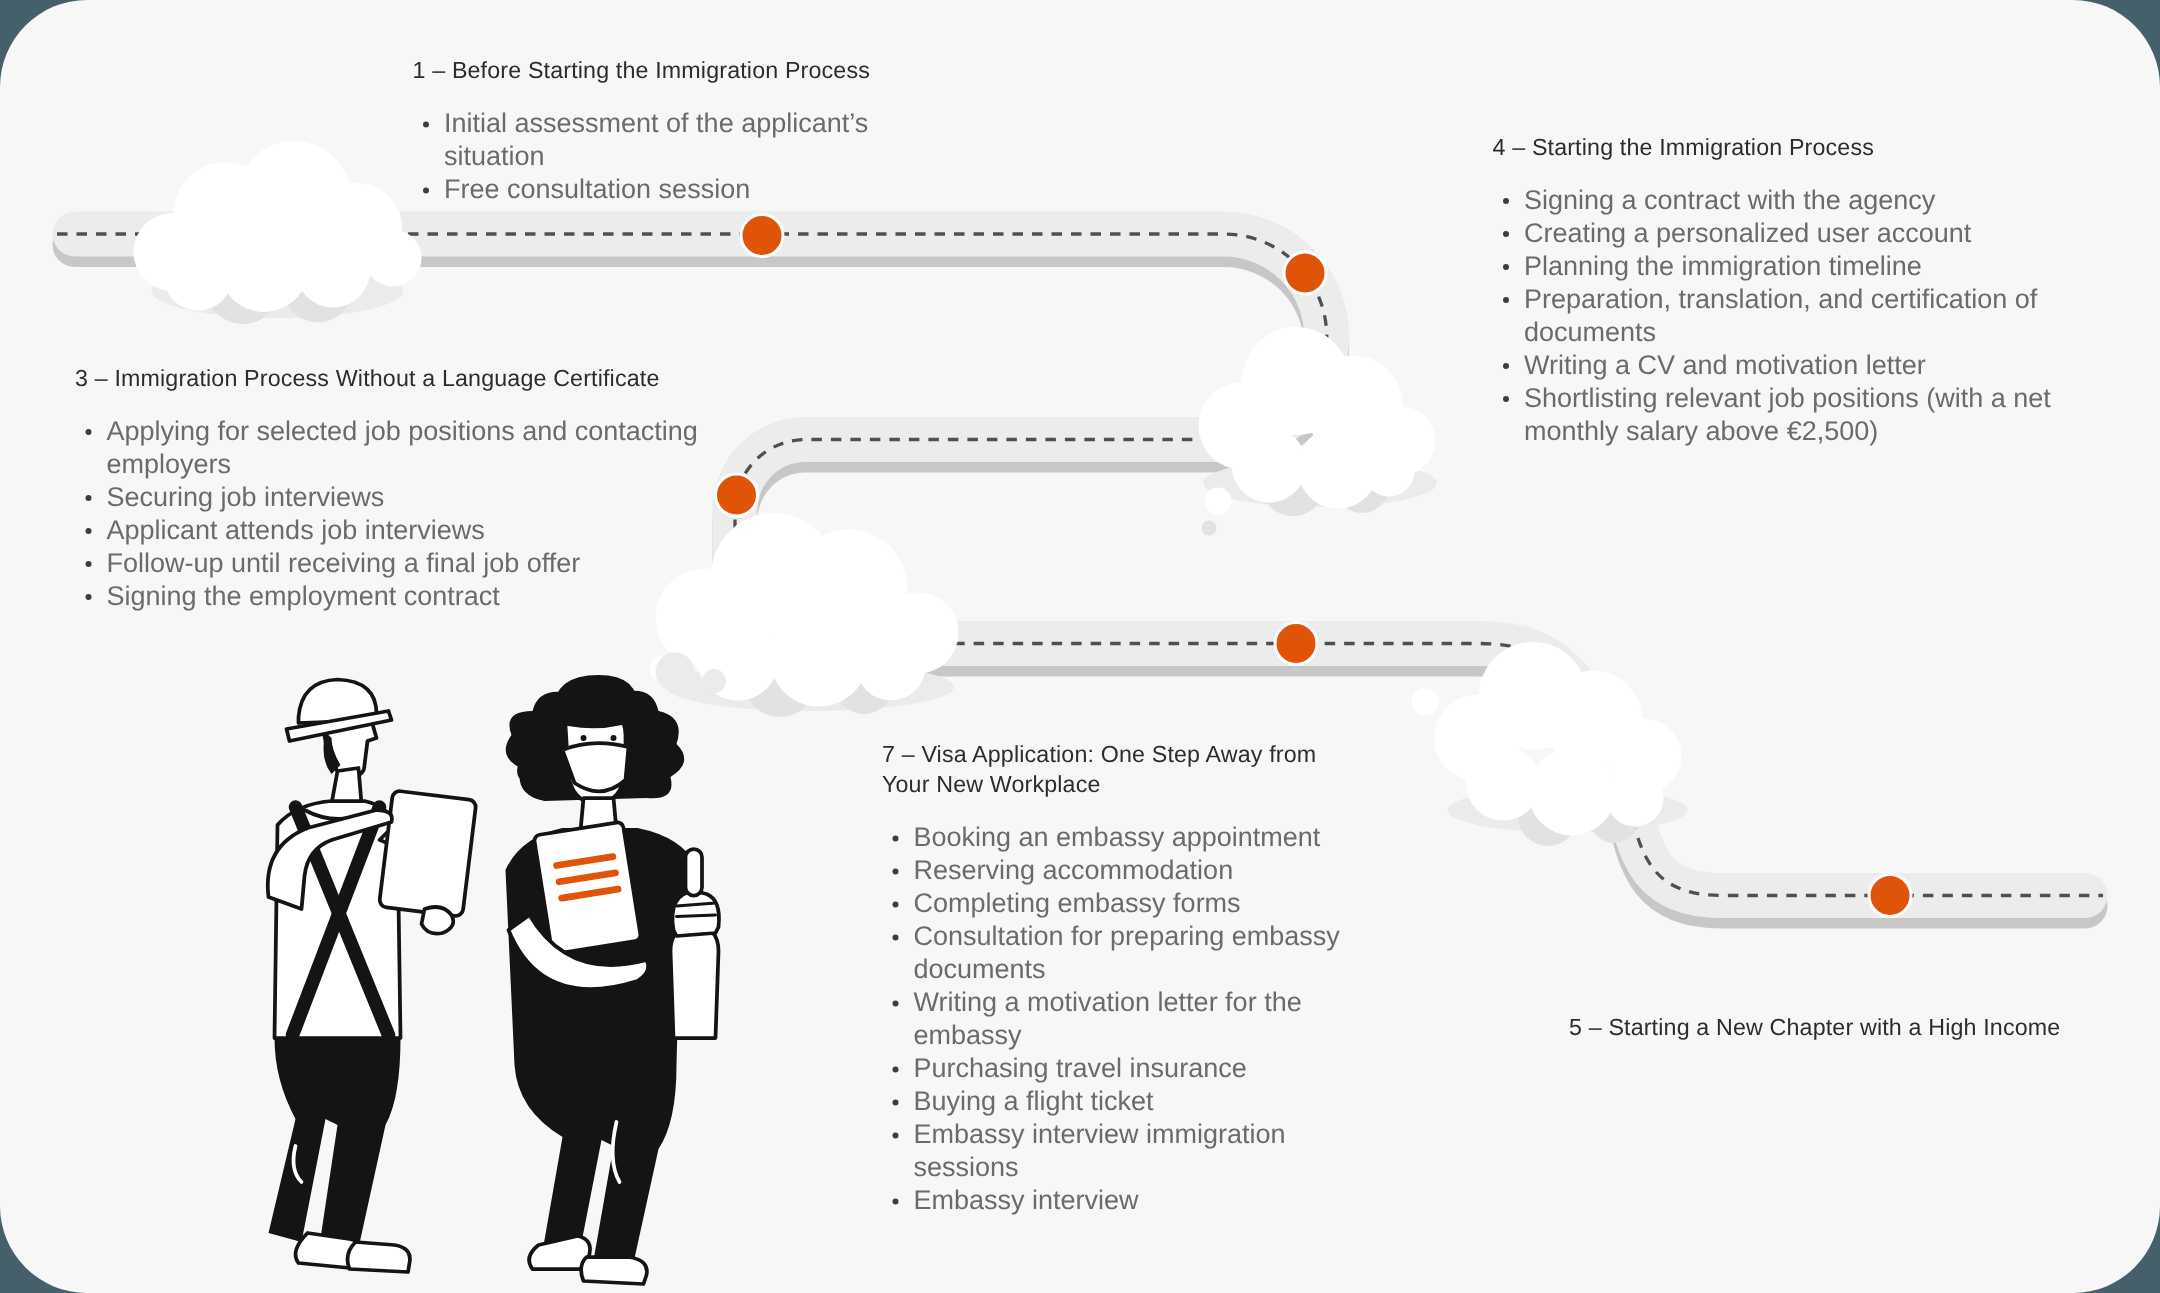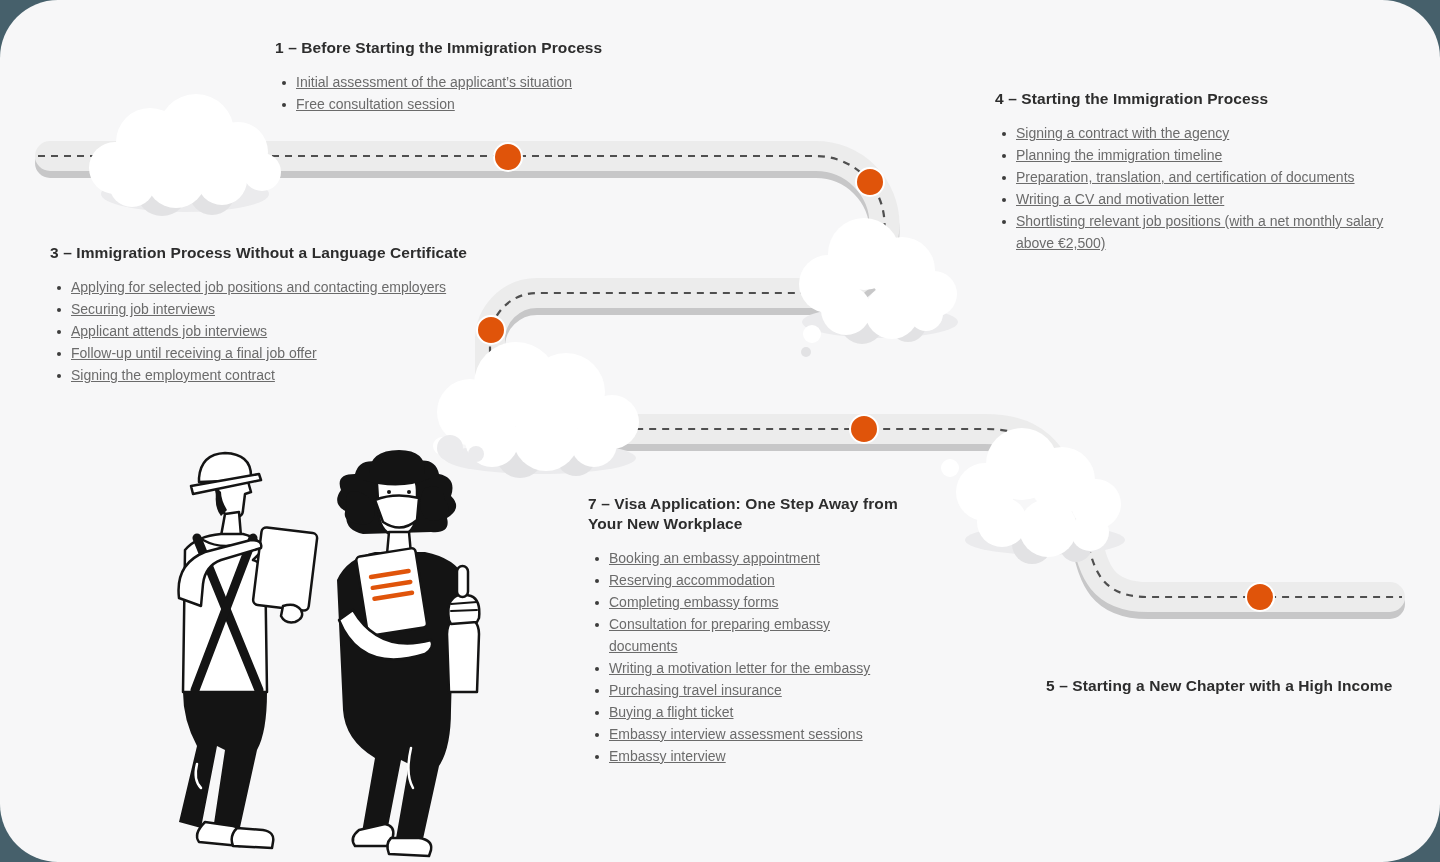--- a/index.html
+++ b/index.html
@@ -39,7 +39,7 @@
   
   .section{position:absolute}
   .section h2{
-    margin:0;font-size:15.5px;line-height:20px;font-weight:700;
+    margin:0;font-size:15.5px;line-height:20px;font-weight:400;
     color:var(--heading-color,#2d2d2d);letter-spacing:.1px;
   }
   .section ul{margin:13px 0 0 0;padding:0;list-style:none}

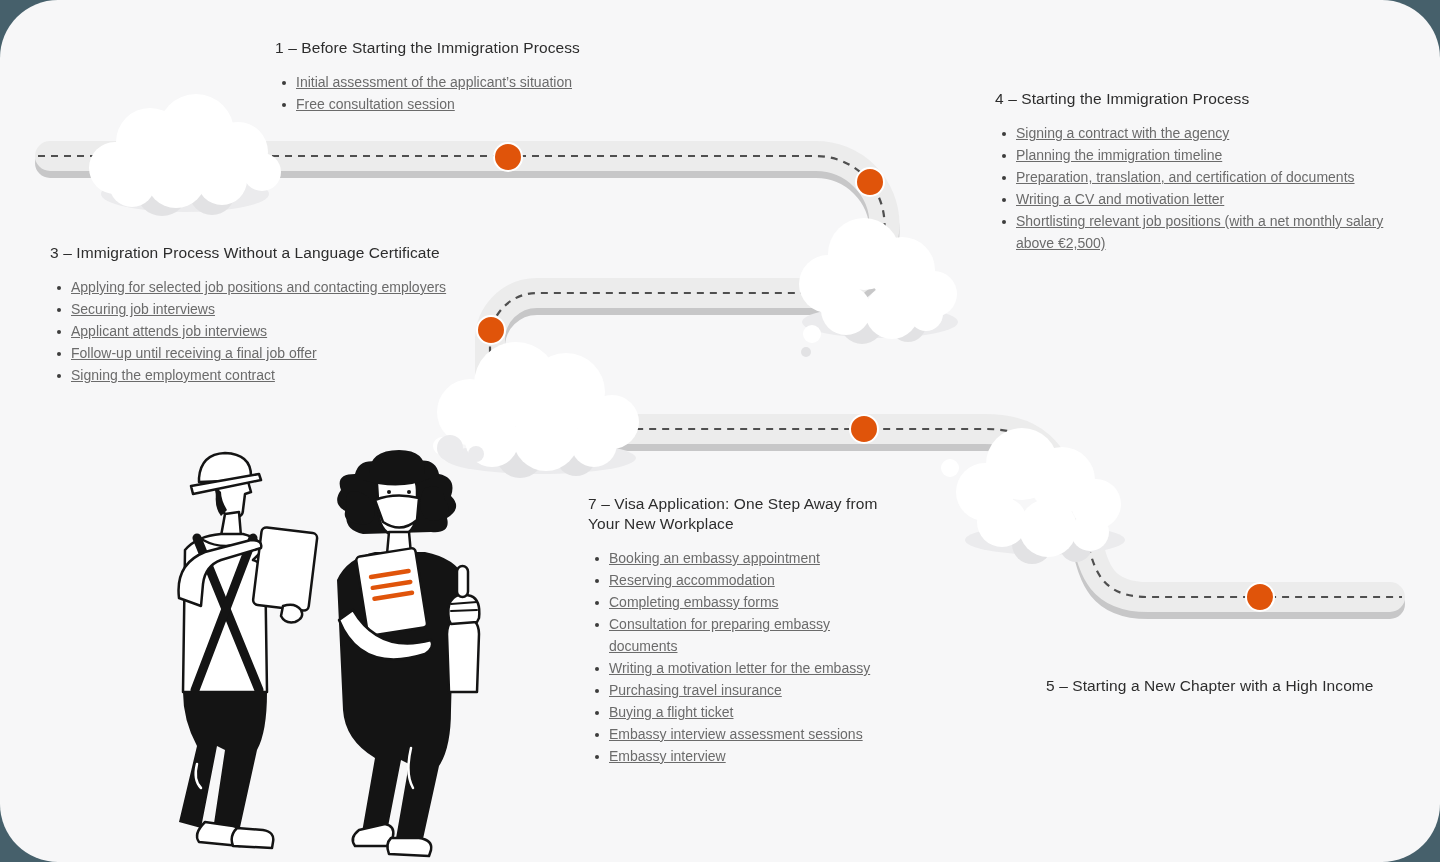--- a/index.html
+++ b/index.html
@@ -44,9 +44,8 @@
   }
   .section ul{margin:13px 0 0 0;padding:0;list-style:none}
   .section li{
-    position:relative;padding-left:21px;font-size:14px;line-height:22px;
+    position:relative;padding-left:21px;font-size:18px;line-height:22px;
     color:var(--body-color,#6b6b6b);
-    text-decoration:underline;
   }
   .section li::before{
     content:"";position:absolute;left:7px;top:9.5px;width:4px;height:4px;

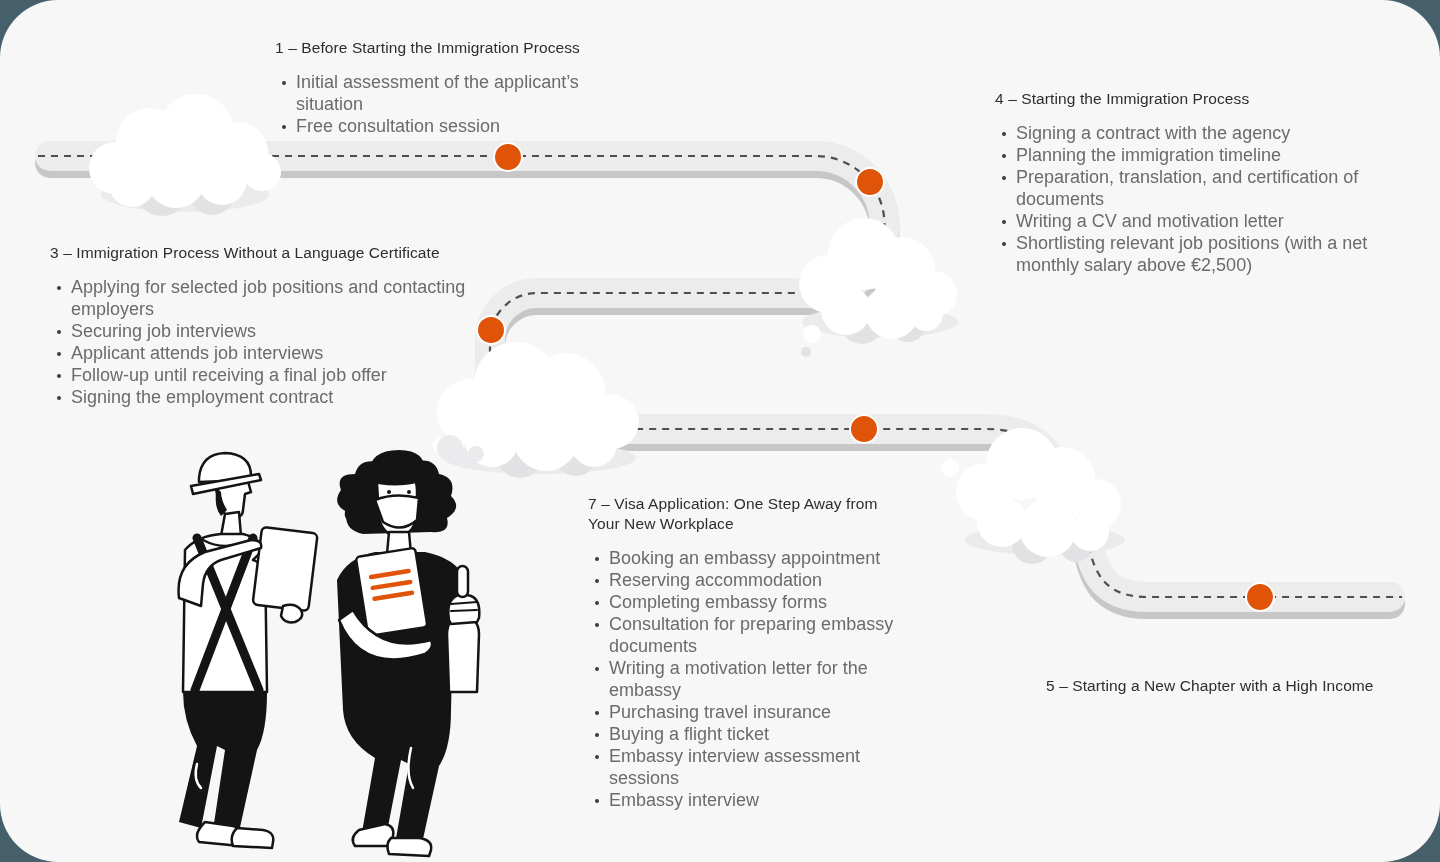--- a/index.html
+++ b/index.html
@@ -211,6 +211,7 @@
     <ul>
 
     <li>Signing a contract with the agency</li>
+        <li>Creating a personalized user account</li>
         <li>Planning the immigration timeline</li>
         <li>Preparation, translation, and certification of documents</li>
         <li>Writing a CV and motivation letter</li>

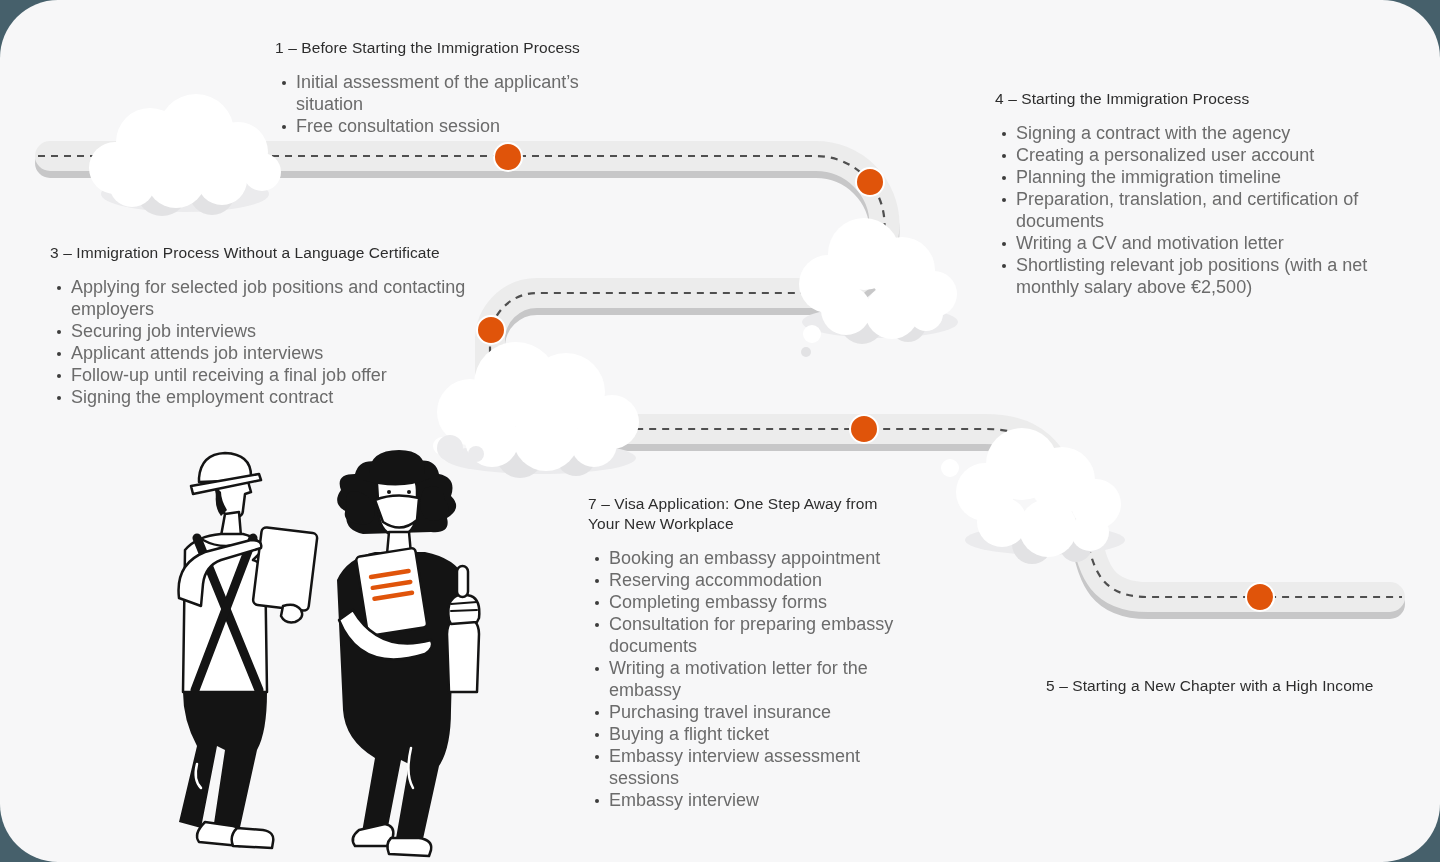--- a/index.html
+++ b/index.html
@@ -242,7 +242,7 @@
         <li>Writing a motivation letter for the embassy</li>
         <li>Purchasing travel insurance</li>
         <li>Buying a flight ticket</li>
-        <li>Embassy interview assessment sessions</li>
+        <li>Embassy interview immigration sessions</li>
         <li>Embassy interview</li>
       </ul>
   </div>

